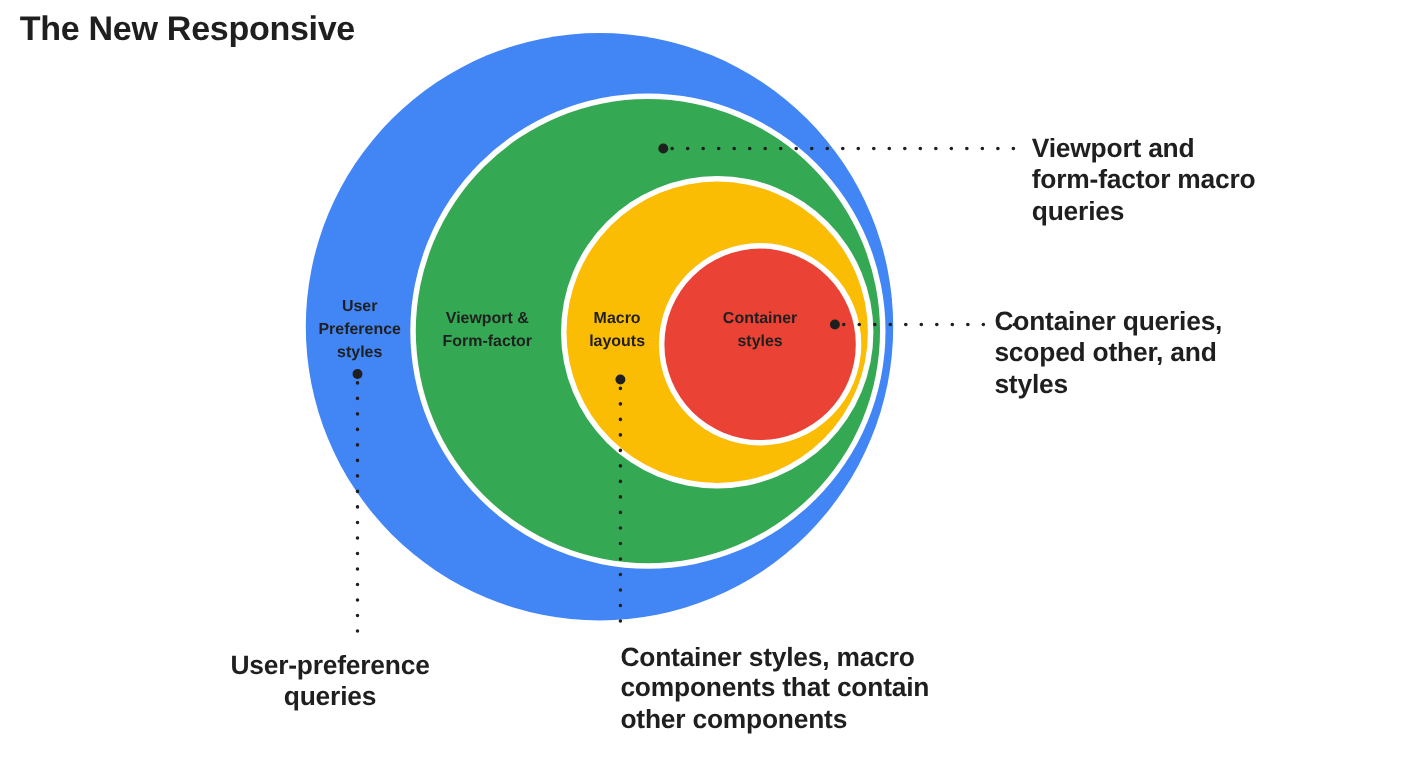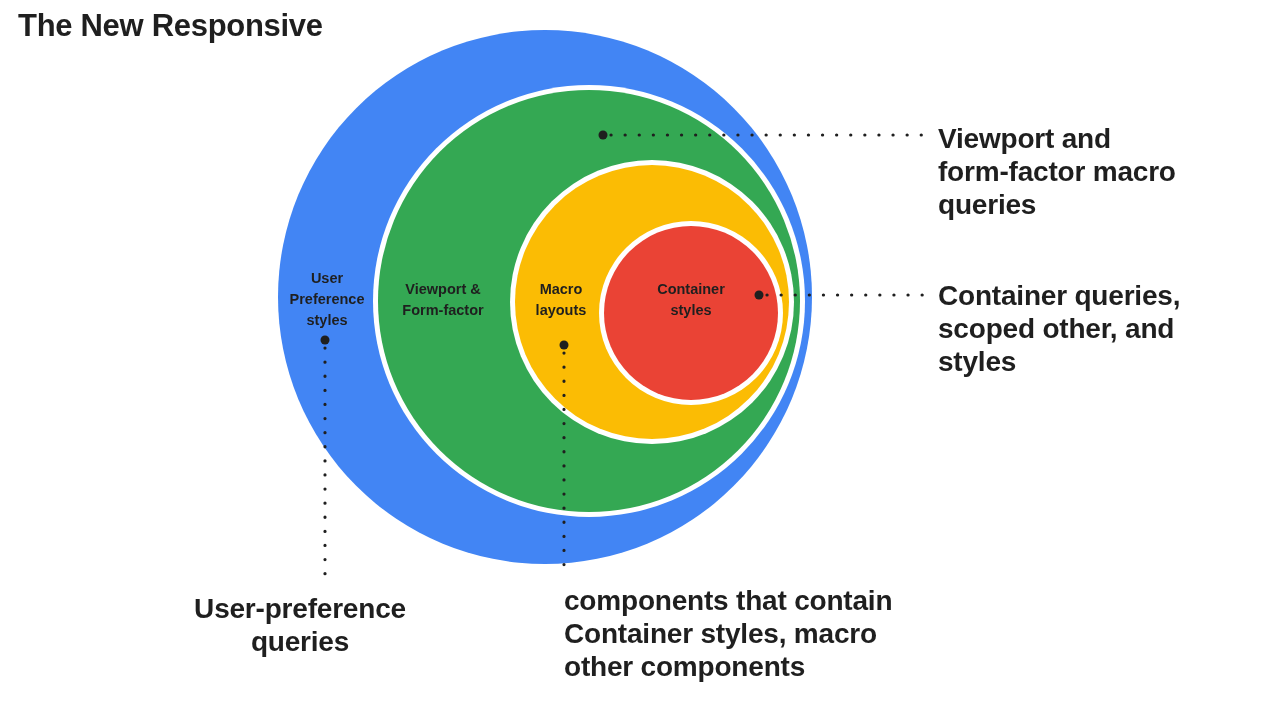--- a/index.html
+++ b/index.html
@@ -48,7 +48,7 @@
   }
   .callout {
     position: absolute;
-    font-size: 28px;
+    font-size: 24px;
     font-weight: bold;
     line-height: 1.18;
     letter-spacing: -0.2px;

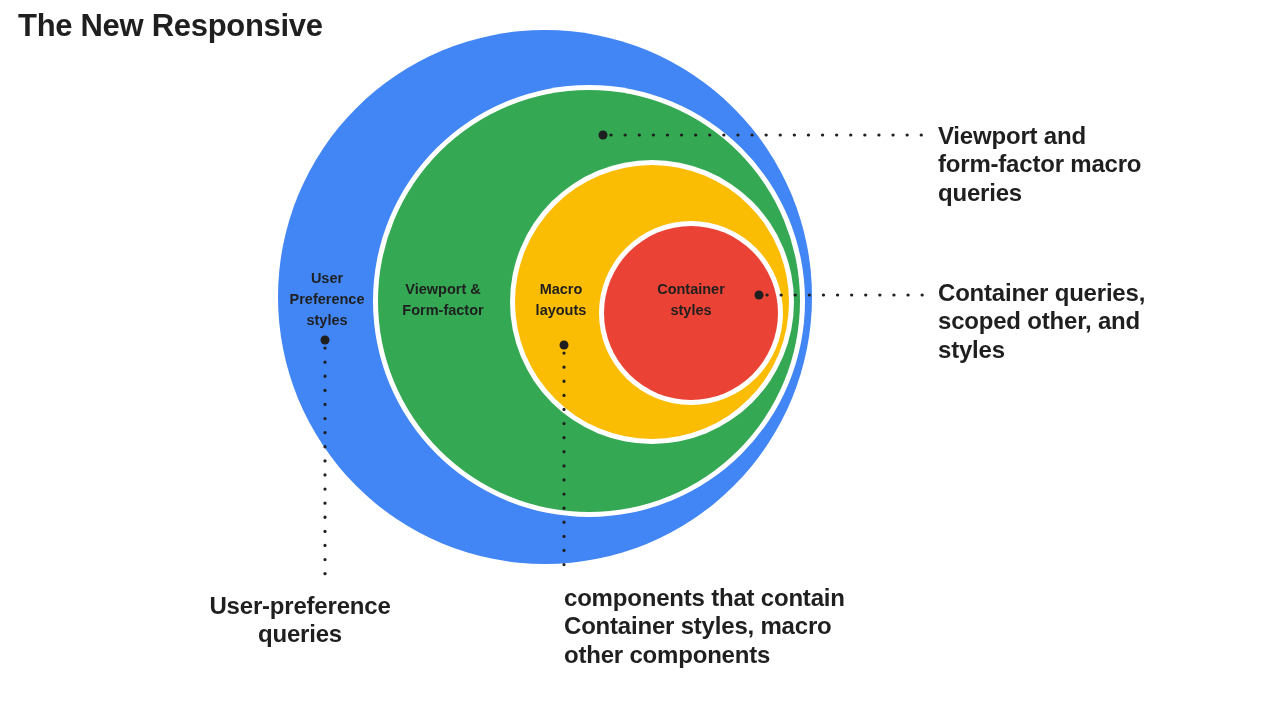--- a/index.html
+++ b/index.html
@@ -55,7 +55,7 @@
     color: #1f1f1f;
   }
   #callout-viewport { left: 938px; top: 122px; width: 330px; }
-  #callout-container { left: 938px; top: 279px; width: 338px; }
+  #callout-container { left: 904px; top: 279px; width: 338px; }
   #callout-userpref { left: 150px; top: 592px; width: 300px; text-align: center; }
   #callout-macro   { left: 564px; top: 584px; width: 430px; }
 </style>

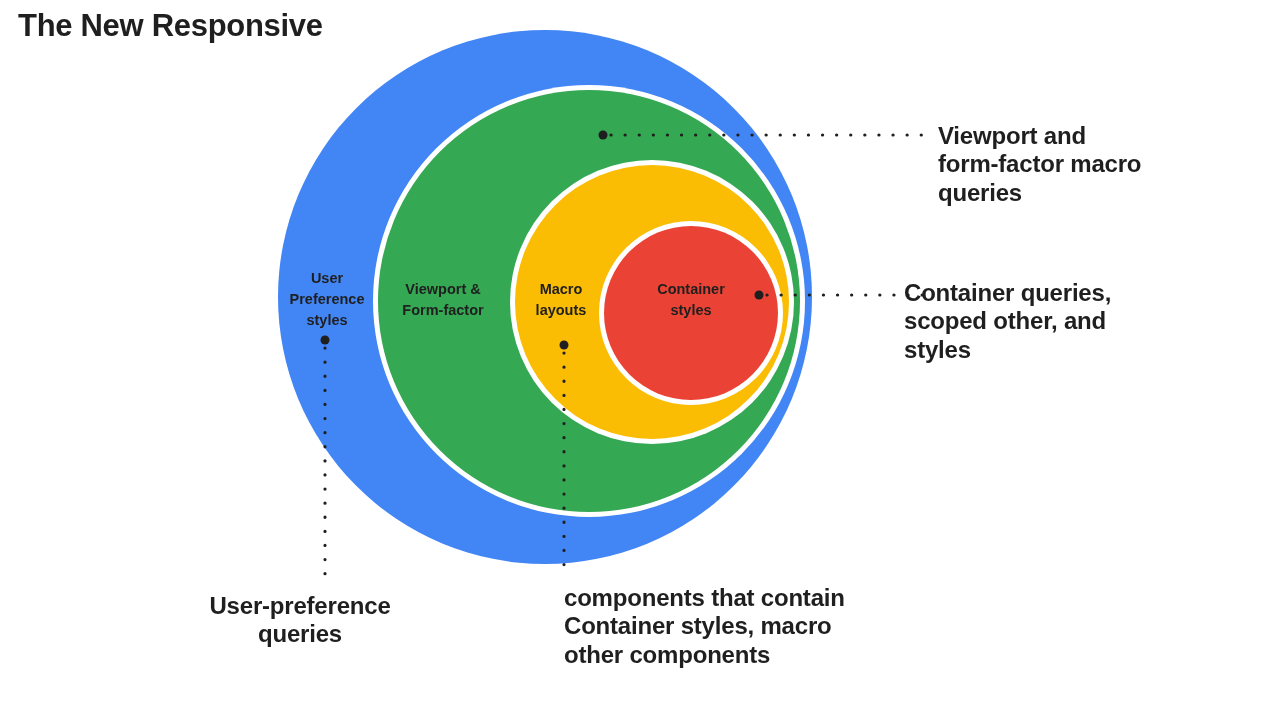--- a/index.html
+++ b/index.html
@@ -140,8 +140,8 @@
   </div>
 
   <div class="callout" id="callout-macro">
+    <div>Container styles, macro</div>
     <div>components that contain</div>
-    <div>Container styles, macro</div>
     <div>other components</div>
   </div>
 

